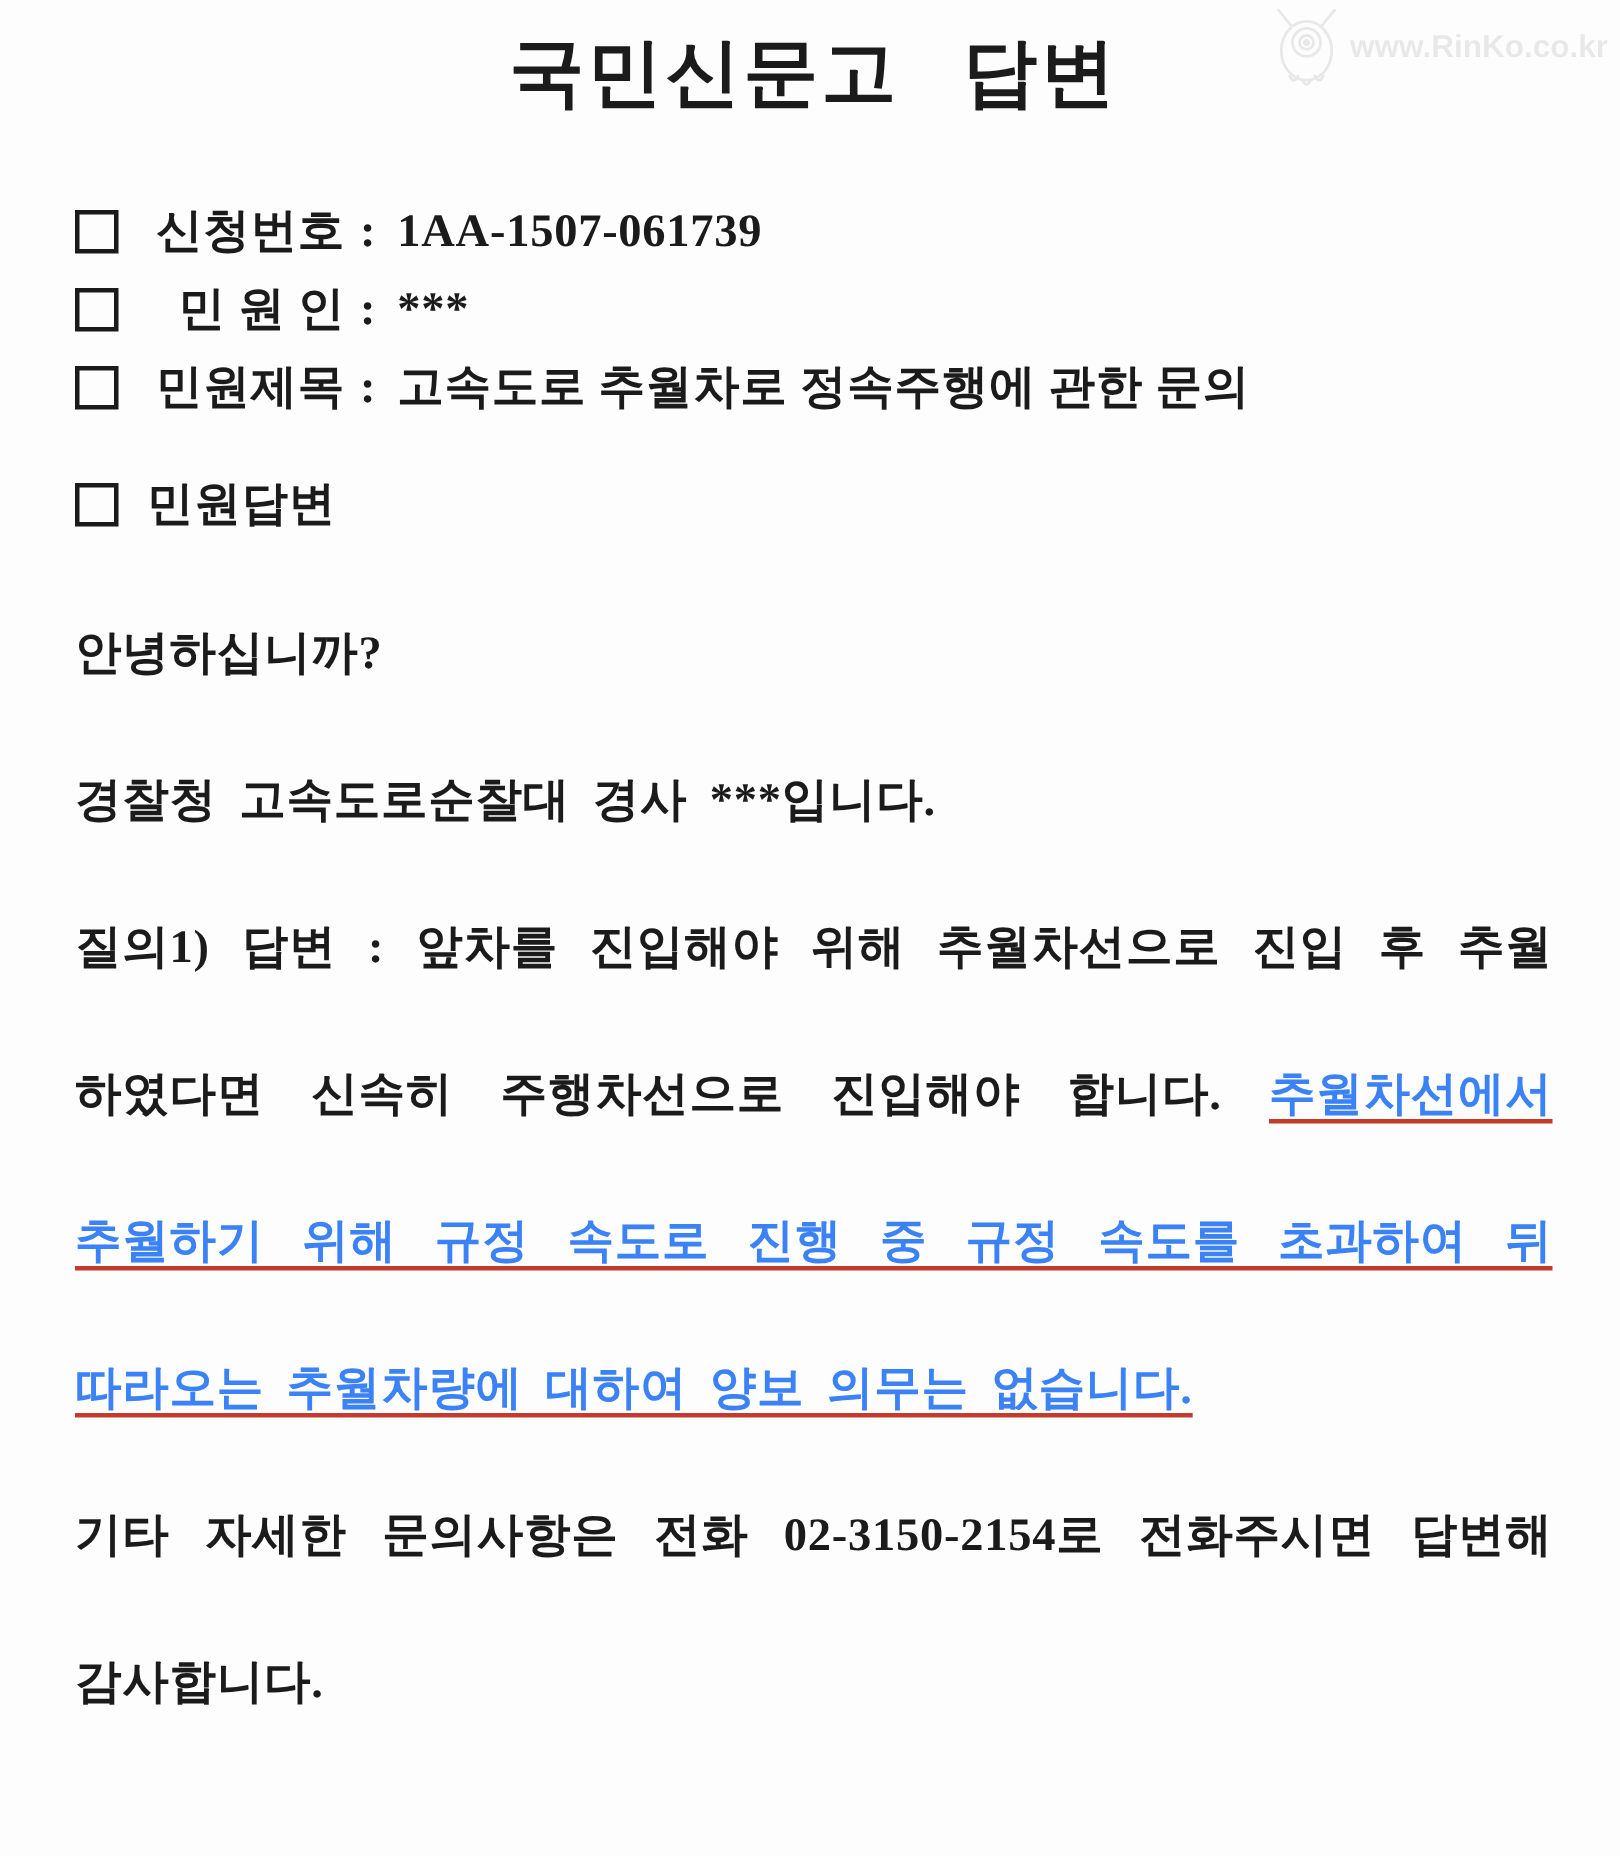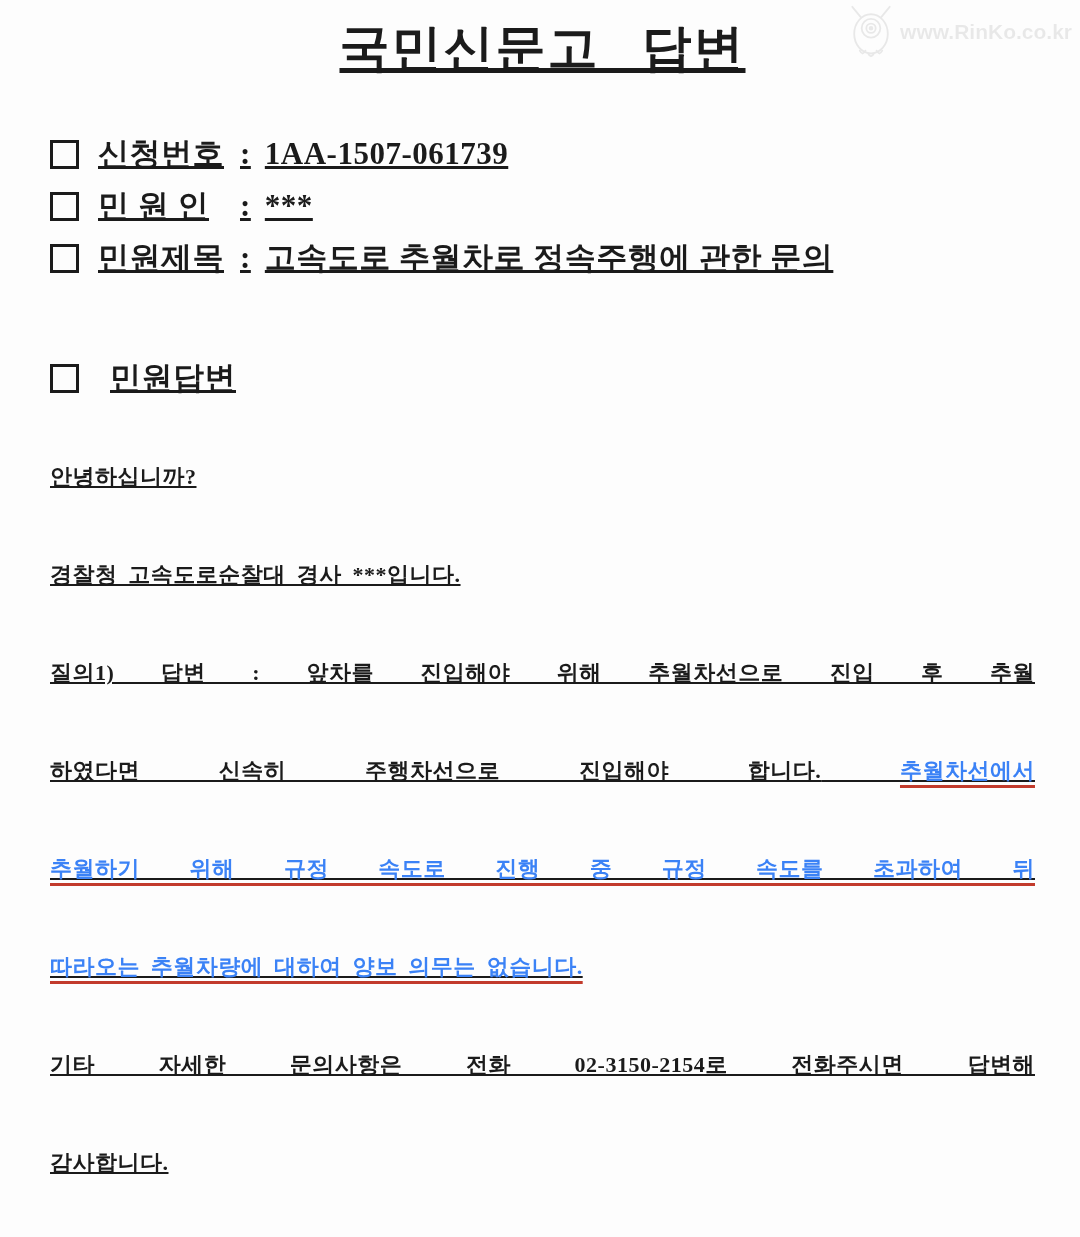--- a/index.html
+++ b/index.html
@@ -14,7 +14,6 @@
     font-weight:700;
     color:#1b1b1b;
     letter-spacing:0.5px;
-    text-decoration:underline;
   }
   .title{
     margin:0;

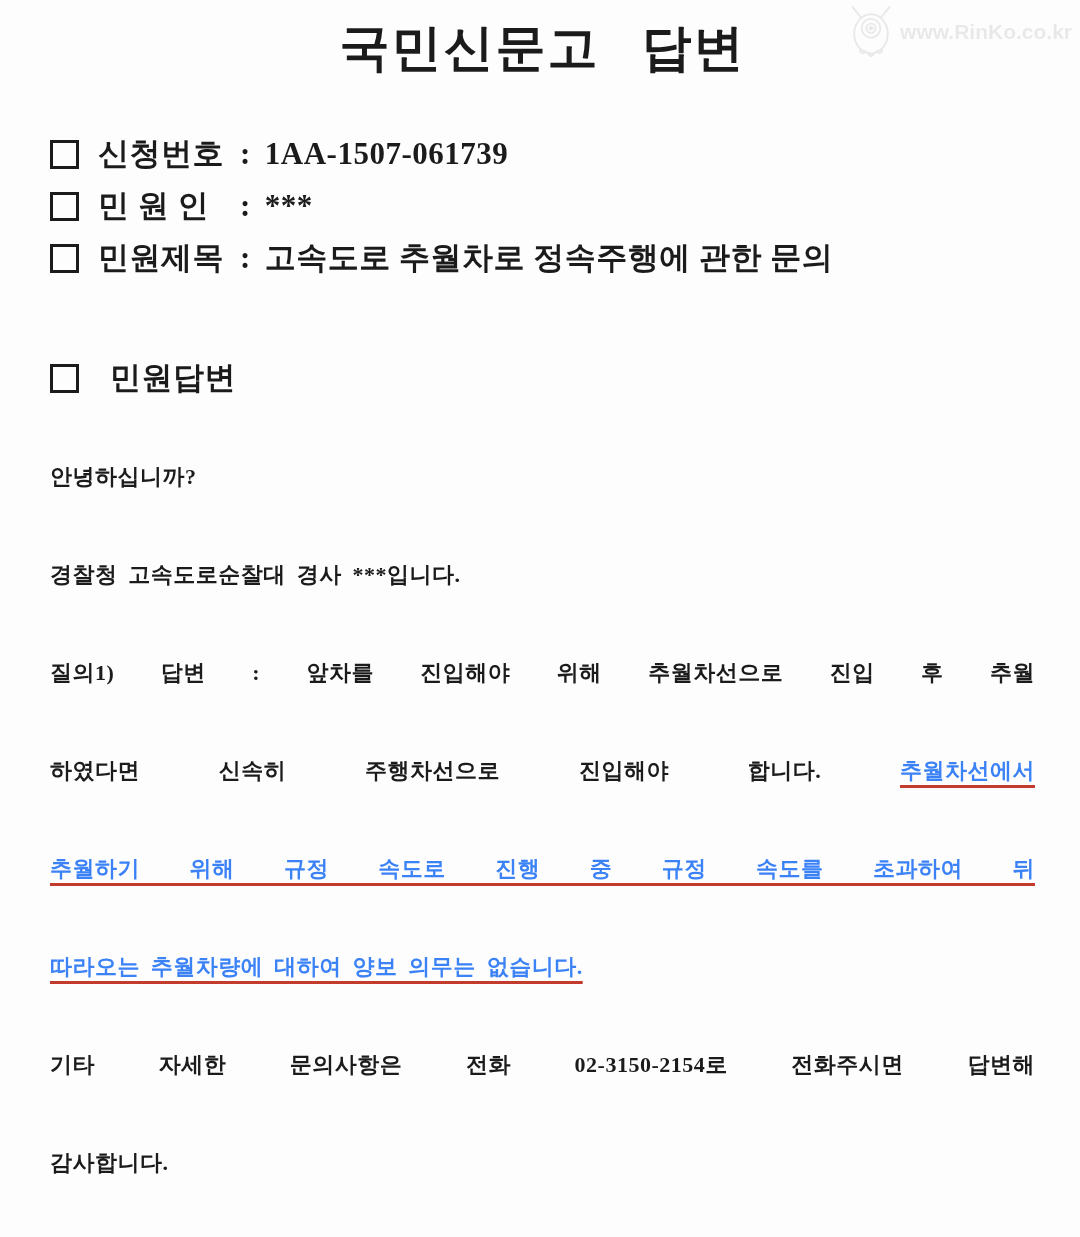--- a/index.html
+++ b/index.html
@@ -38,7 +38,7 @@
   .fields{margin-top:44px;}
   .field-row{
     display:flex;align-items:center;
-    line-height:52px;font-size:31px;
+    line-height:52px;font-size:31px;text-align:right;
   }
   .cb{
     flex:0 0 auto;

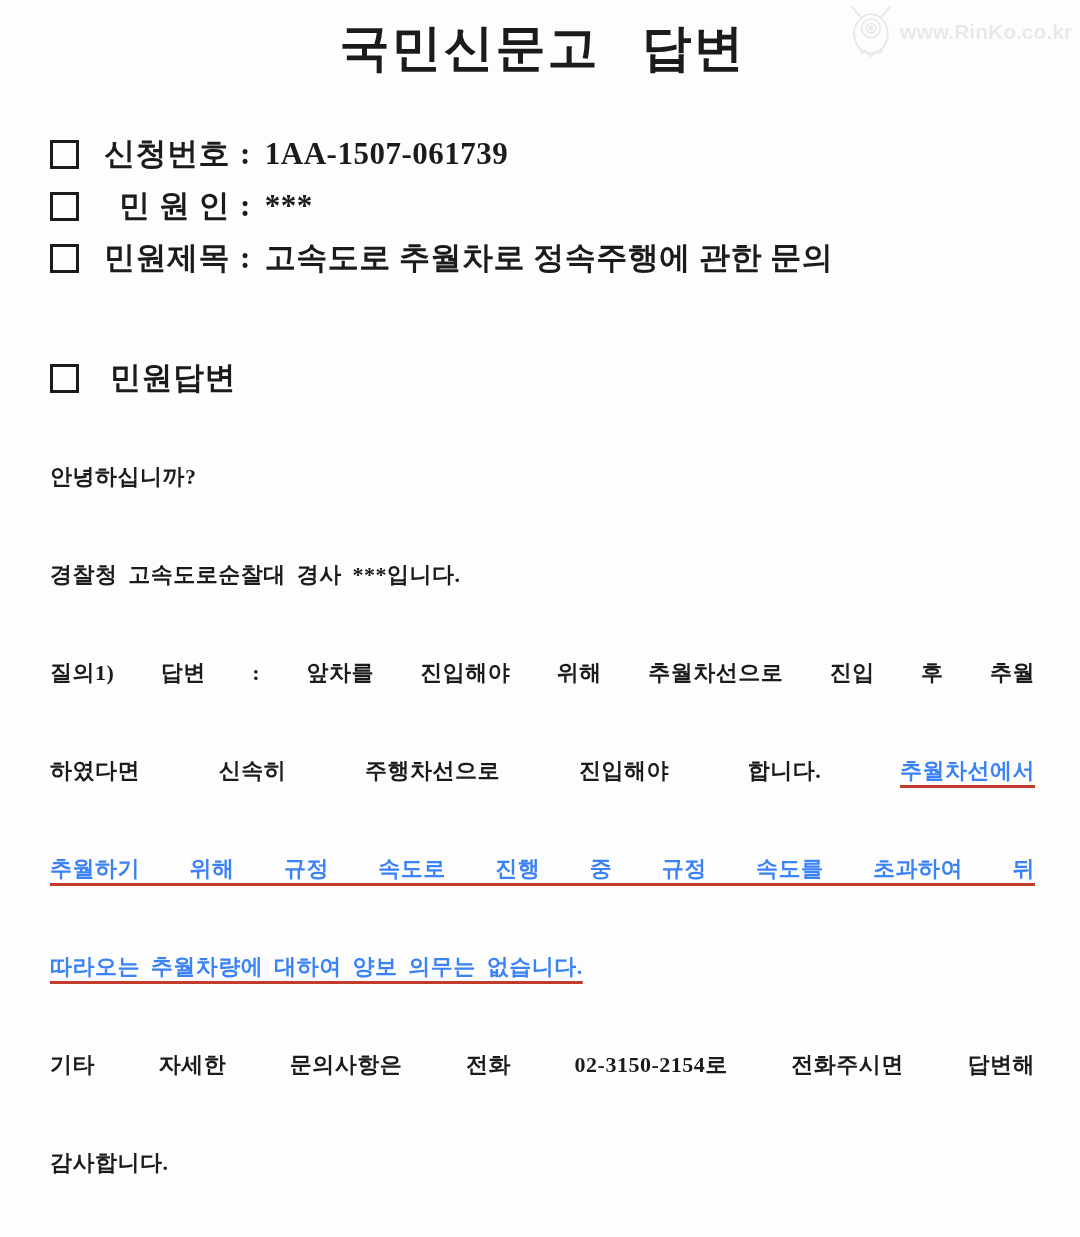--- a/index.html
+++ b/index.html
@@ -49,7 +49,7 @@
   }
   .flabel{display:inline-block;min-width:132px;}
   .colon{margin:0 14px 0 10px;}
-  .reply-heading{margin-top:68px;gap:12px;}
+  .reply-heading{margin-top:26px;}
   .line{
     font-size:22px;
     line-height:51px;

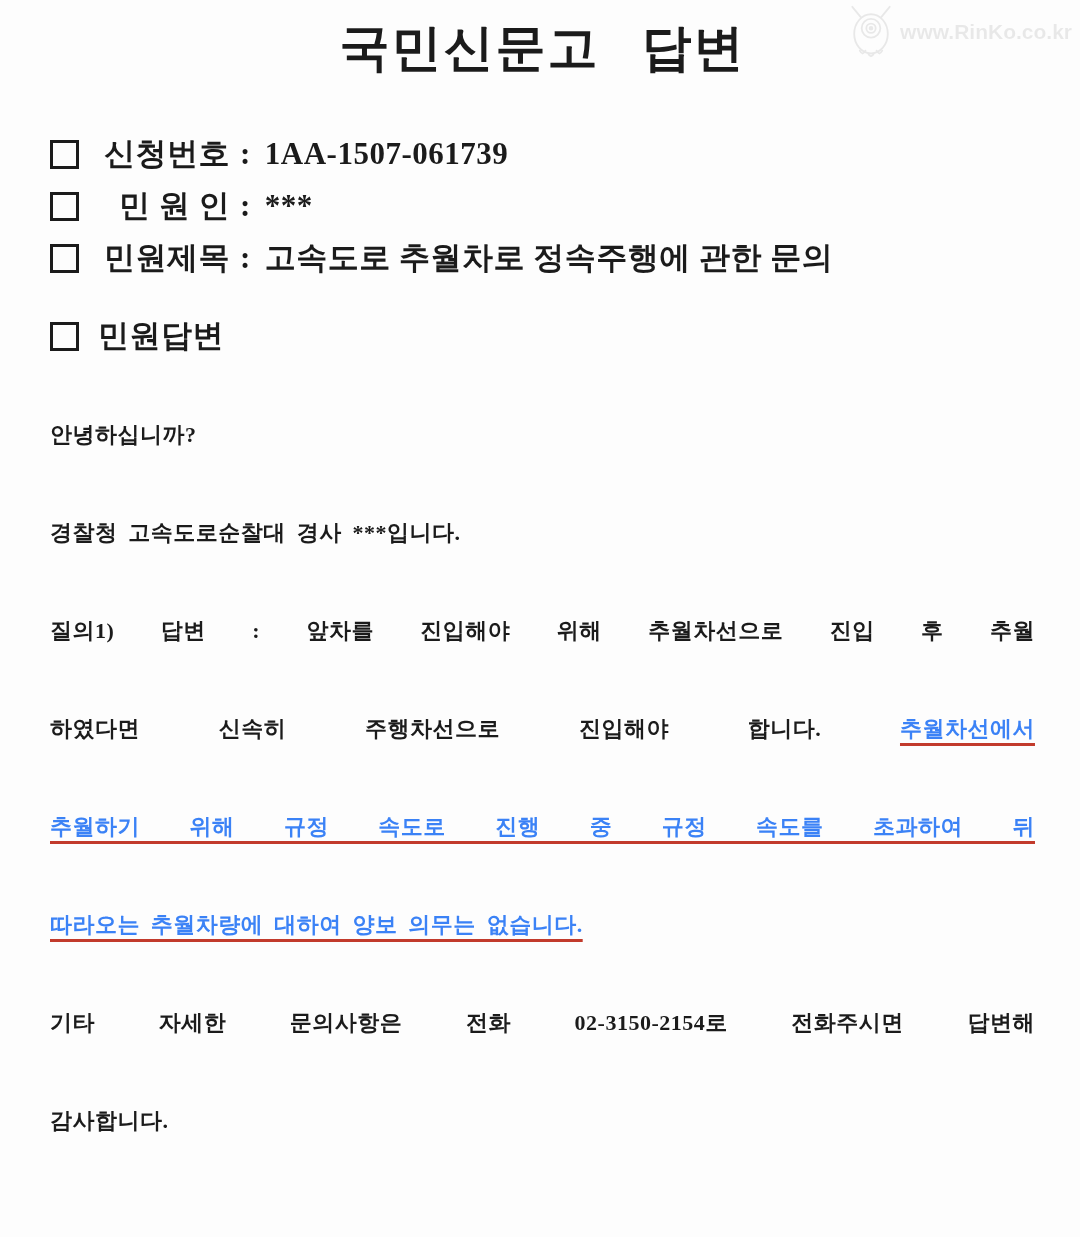--- a/index.html
+++ b/index.html
@@ -51,7 +51,7 @@
   .colon{margin:0 14px 0 10px;}
   .reply-heading{margin-top:26px;}
   .line{
-    font-size:22px;
+    font-size:31px;
     line-height:51px;
     word-spacing:0.22em;
     text-align:justify;

